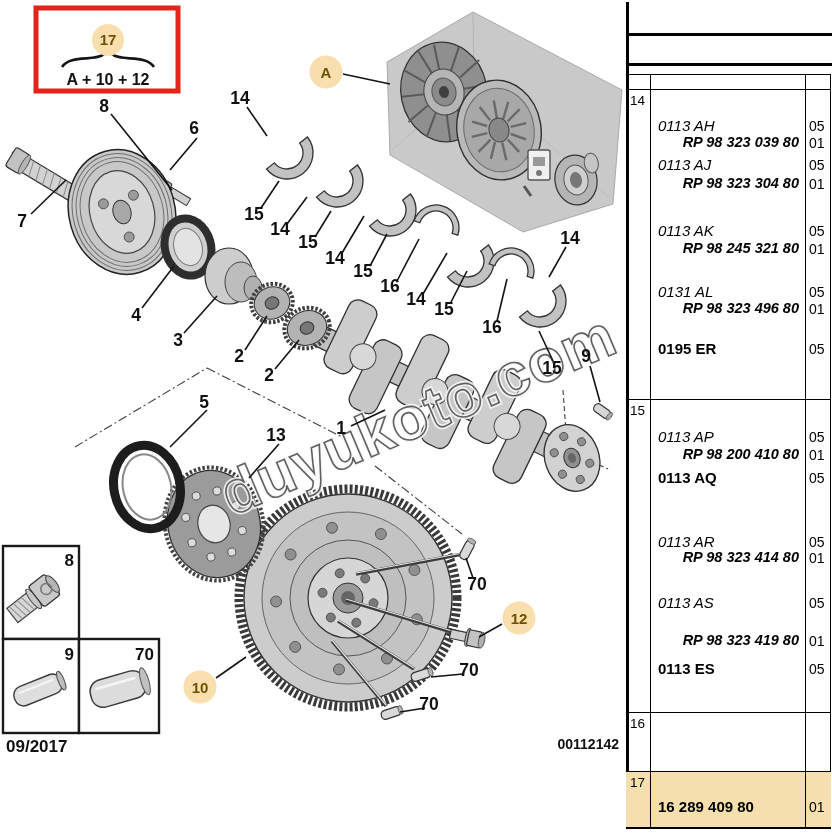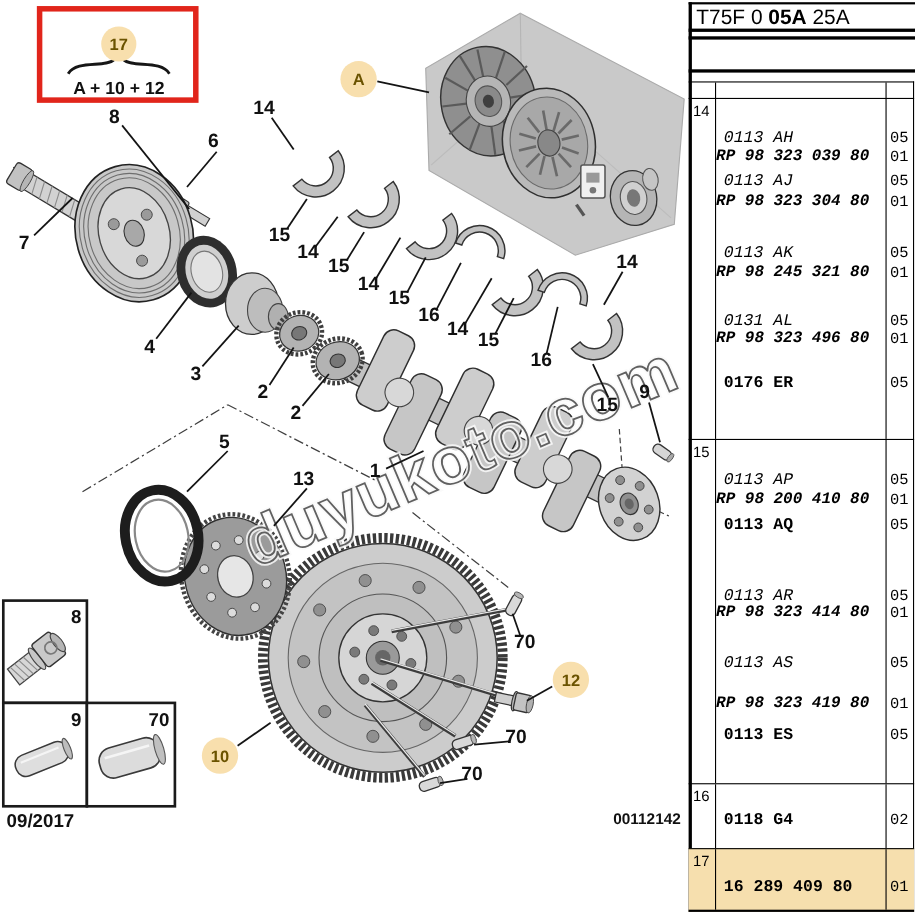--- a/index.html
+++ b/index.html
@@ -399,7 +399,6 @@
 
 <div id="ptable">
   <div id="t-leftborder"></div>
-  <div id="t-title"><span>T75F 0 </span><span class="bold">05A</span><span> 25A</span></div>
   <div id="t-band"></div>
   <div id="t-colhead">
     <div class="v1"></div>

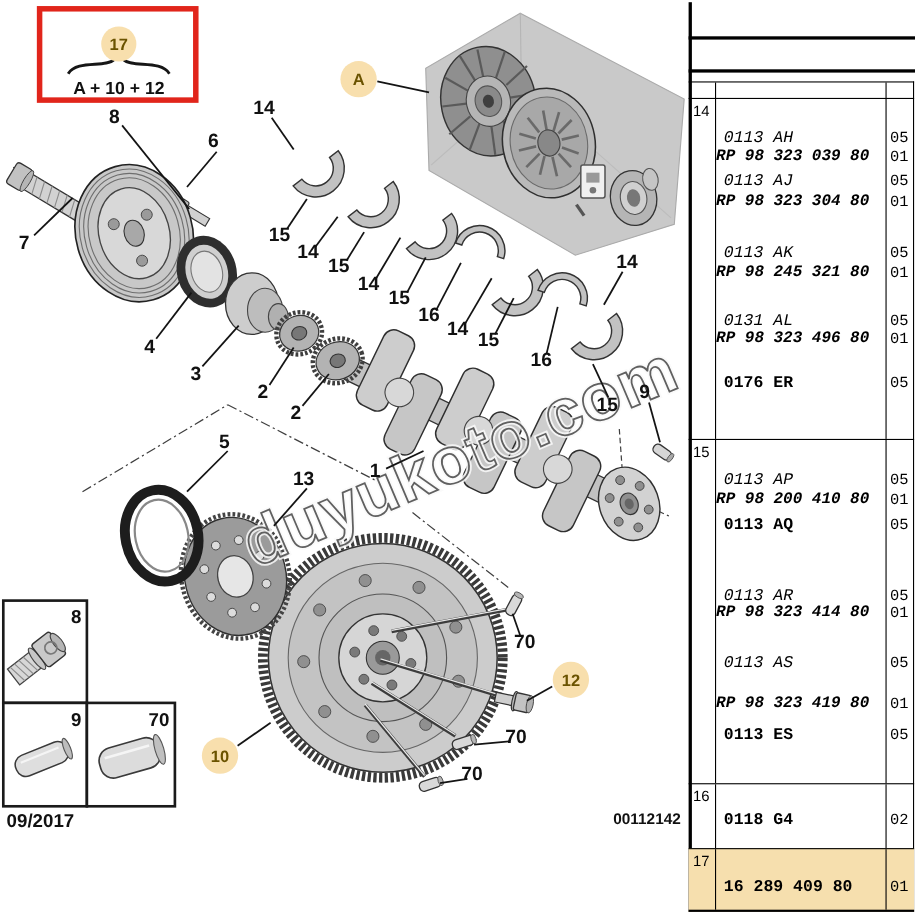--- a/index.html
+++ b/index.html
@@ -26,7 +26,7 @@
   .pgroup .gv1,.pgroup .gv2{position:absolute;top:0;bottom:0;width:1px;background:#000;}
   .pgroup .gv1{left:24px;} .pgroup .gv2{left:179px;}
   .gnum{position:absolute;left:4px;top:3px;font-size:13.5px;}
-  .prow{position:absolute;left:25px;width:180px;height:17px;font-size:15px;white-space:nowrap;font-family:Liberation Mono, monospace;}
+  .prow{position:absolute;left:25px;width:180px;height:17px;font-size:15px;white-space:nowrap;}
   .prow .ref{position:absolute;left:0;top:0;width:153px;padding-left:7px;box-sizing:border-box;}
   .prow .ref.rp{text-align:right;padding-left:0;padding-right:15px;font-size:14.5px;}
   .prow .qty{position:absolute;left:158px;top:1px;width:26px;font-size:14px;}

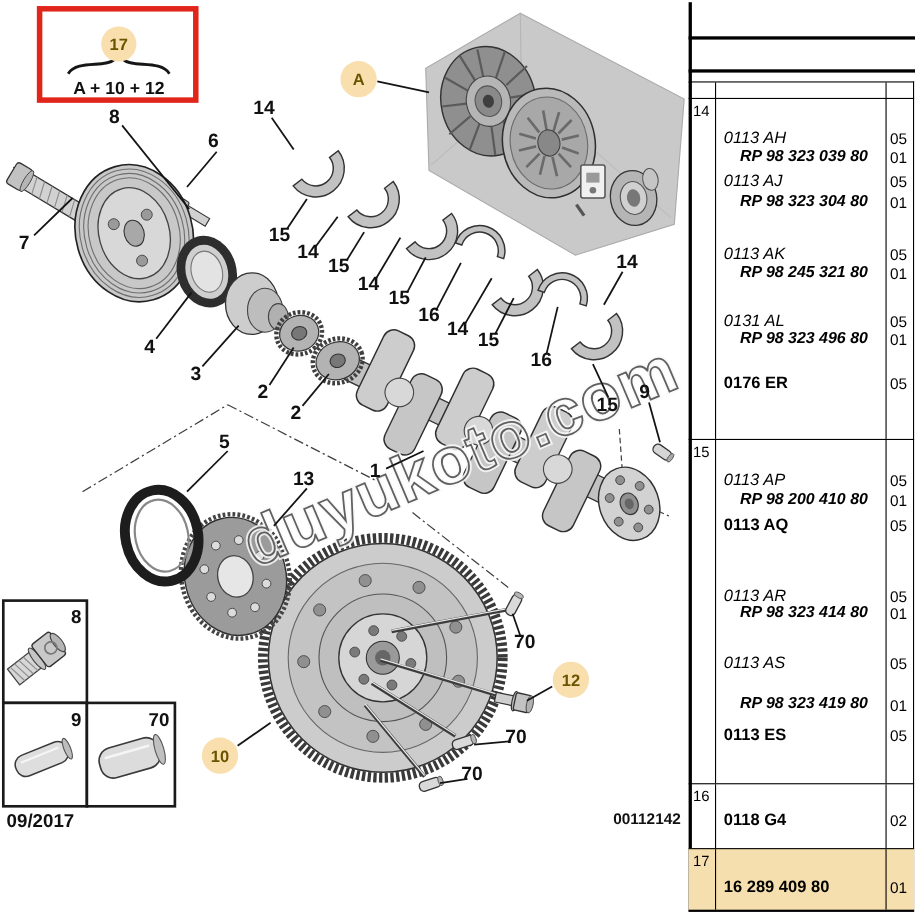--- a/index.html
+++ b/index.html
@@ -28,7 +28,7 @@
   .gnum{position:absolute;left:4px;top:3px;font-size:13.5px;}
   .prow{position:absolute;left:25px;width:180px;height:17px;font-size:15px;white-space:nowrap;}
   .prow .ref{position:absolute;left:0;top:0;width:153px;padding-left:7px;box-sizing:border-box;}
-  .prow .ref.rp{text-align:right;padding-left:0;padding-right:15px;font-size:14.5px;}
+  .prow .ref.rp{text-align:right;padding-left:0;padding-right:5px;font-size:14.5px;}
   .prow .qty{position:absolute;left:158px;top:1px;width:26px;font-size:14px;}
   .it{font-style:italic;}
   .bi{font-style:italic;font-weight:bold;}

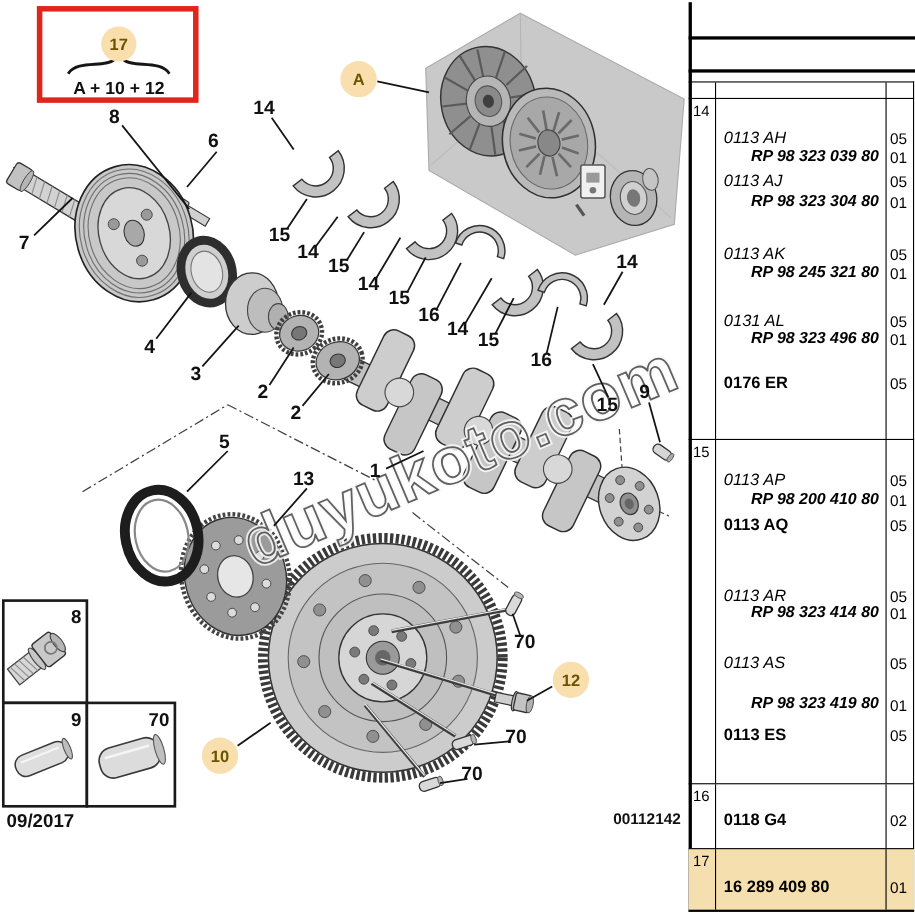--- a/index.html
+++ b/index.html
@@ -443,7 +443,7 @@
             <span class="qty">01</span>
           </div>
           <div class="prow" style="top: 250px;">
-            <span class="ref b">0176 ER</span>
+            <span class="ref b">0195 ER</span>
             <span class="qty">05</span>
           </div>
         </div>

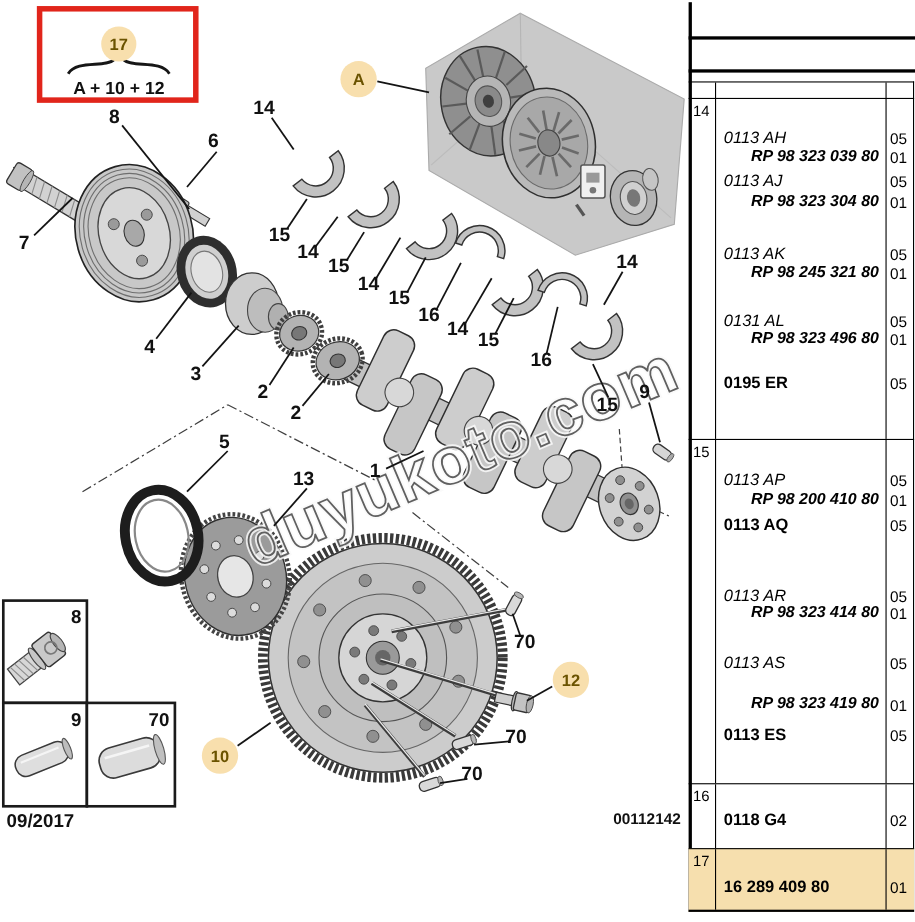--- a/index.html
+++ b/index.html
@@ -488,10 +488,6 @@
           <div class="gv1"></div>
           <div class="gv2"></div>
           <div class="gnum">16</div>
-          <div class="prow" style="top: 24px;">
-            <span class="ref b">0118 G4</span>
-            <span class="qty">02</span>
-          </div>
         </div>
         <div class="pgroup hl last" style="top: 771px; height: 58px;">
           <div class="gv1"></div>

